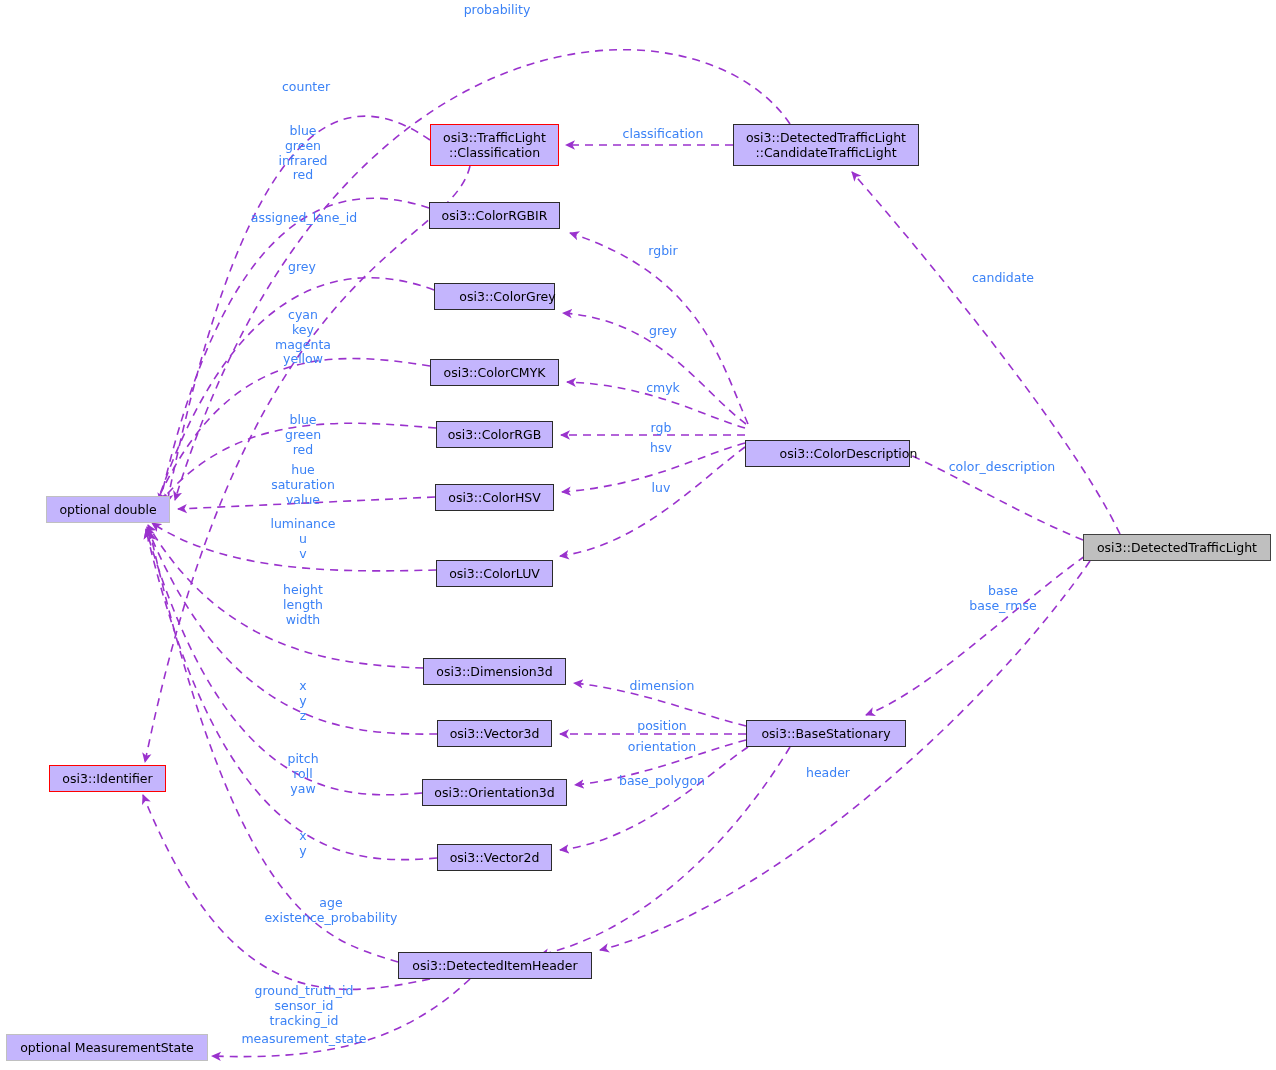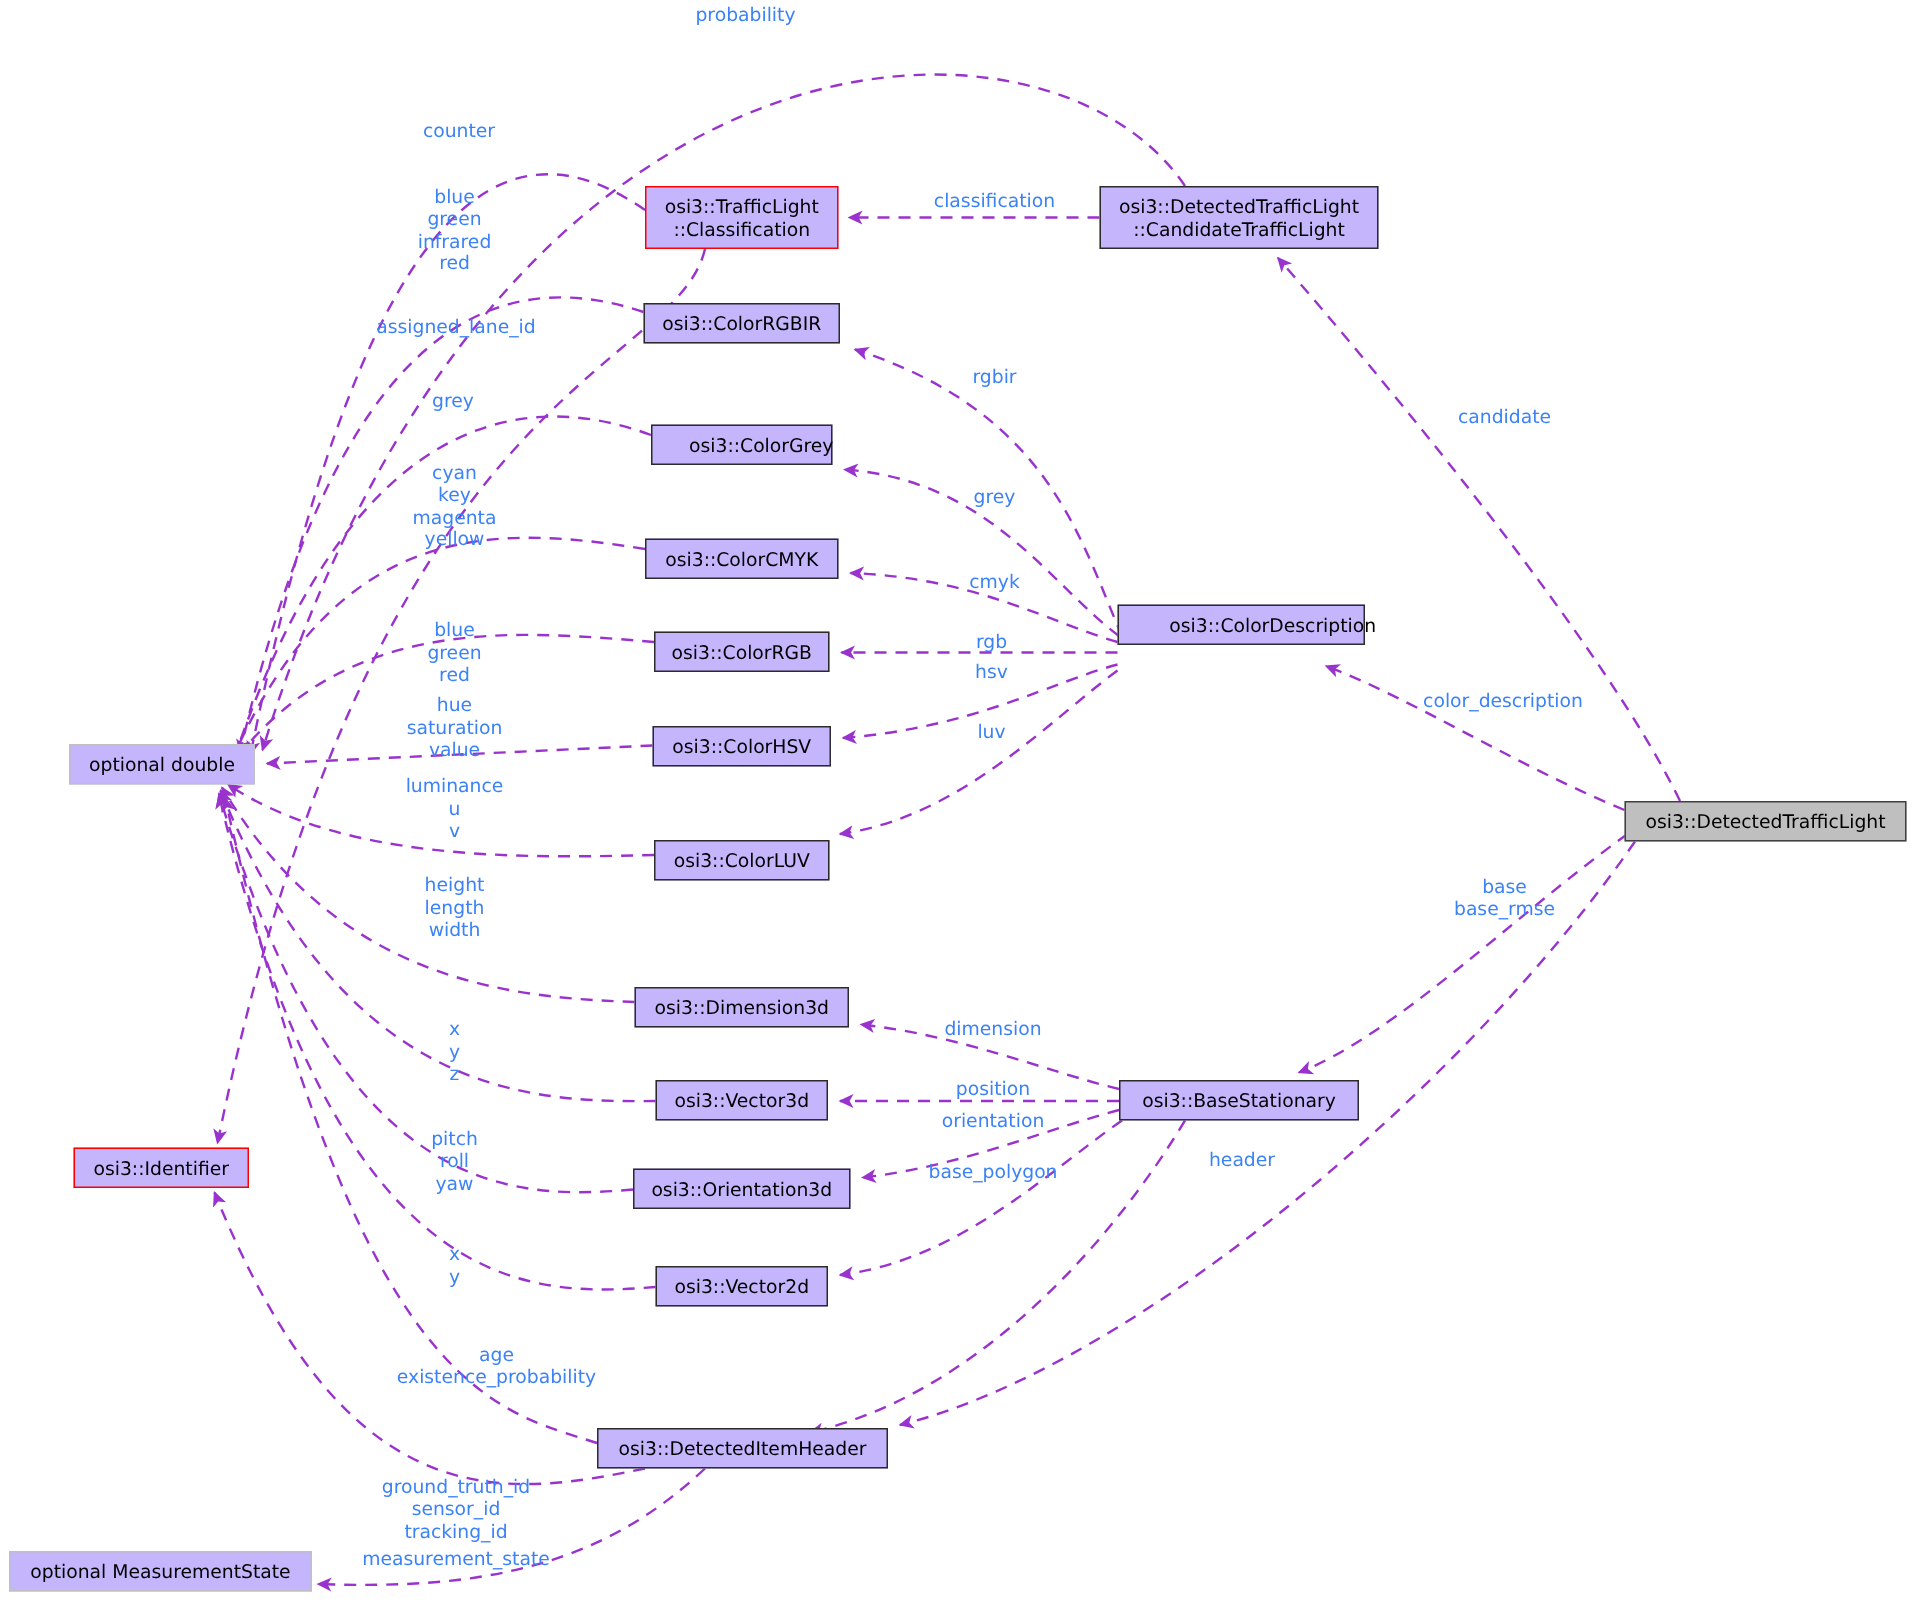--- a/index.html
+++ b/index.html
@@ -149,7 +149,7 @@
   <div class="node" style="left:733px;top:124px;width:186px;height:42px;">osi3::DetectedTrafficLight
 ::CandidateTrafficLight</div>
 
-  <div class="node" style="left:745px;top:403px;width:165px;height:27px;padding-left:48px;">osi3::ColorDescription</div>
+  <div class="node" style="left:745px;top:440px;width:165px;height:27px;padding-left:48px;">osi3::ColorDescription</div>
 
   <div class="node" style="left:746px;top:720px;width:160px;height:27px;">osi3::BaseStationary</div>
 

